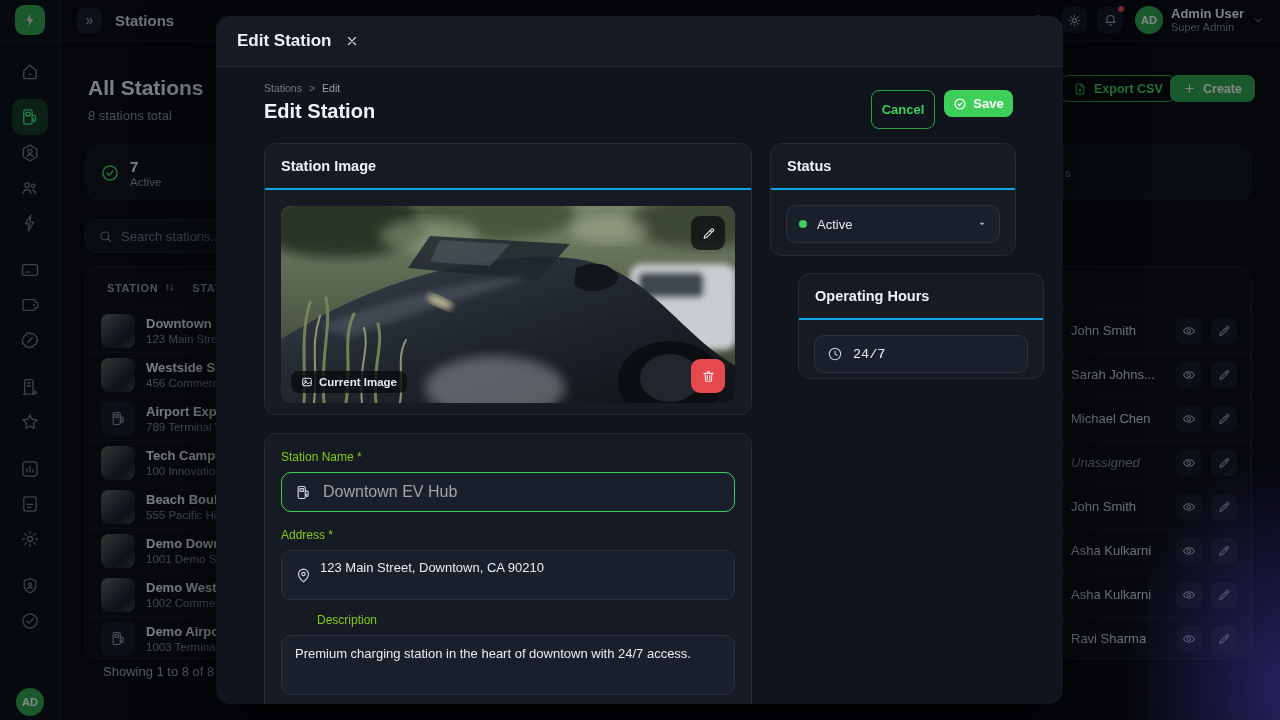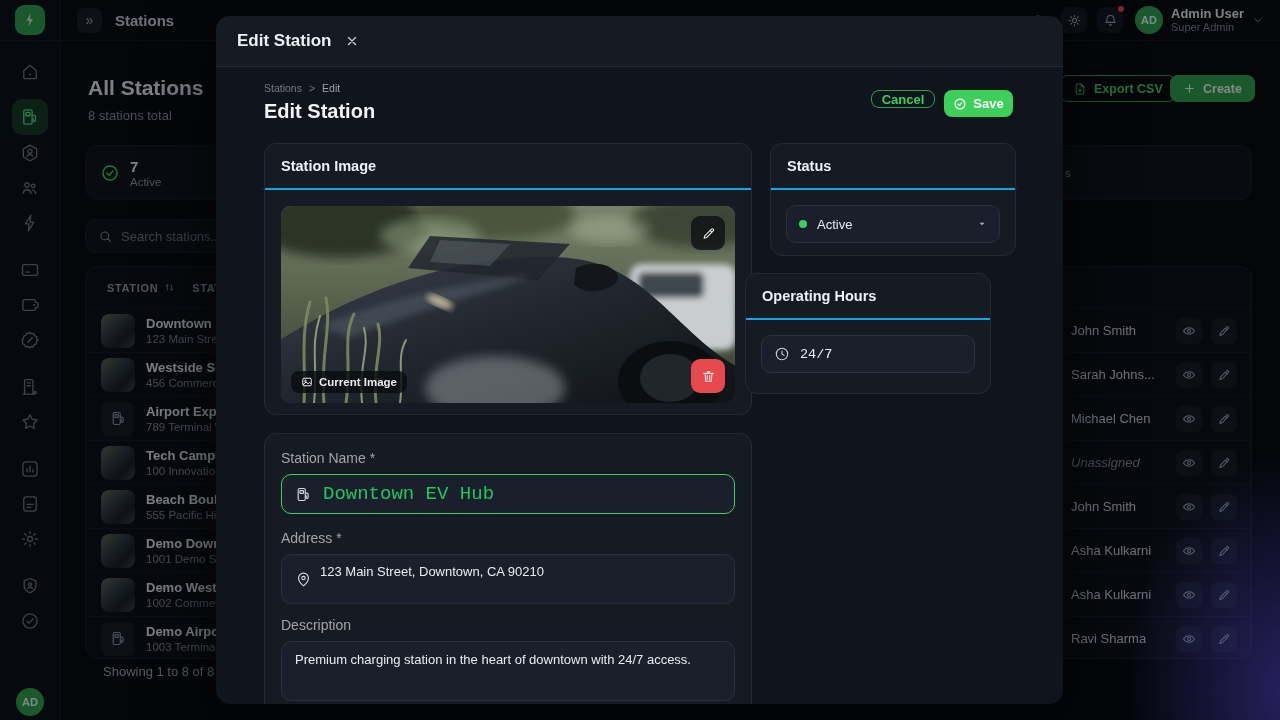--- a/index.html
+++ b/index.html
@@ -90,7 +90,7 @@
   .crumbs { position:absolute; left:48px; top:66px; font-size:10.5px; color:#747b87; display:flex; gap:7px; align-items:center; }
   .crumb-cur { color:#9ba2ad; }
   .modal-h1 { position:absolute; left:48px; top:84px; font-size:20px; font-weight:bold; color:#f1f3f6; }
-  .btn-cancel { position:absolute; left:655px; top:74px; width:64px; height:18px; border:1px solid #2ea043; border-radius:8px; color:#3ecf5a; font-size:13px; font-weight:bold; }
+  .btn-cancel { position:absolute; left:655px; top:74px; width:64px; height:39px; border:1px solid #2ea043; border-radius:8px; color:#3ecf5a; font-size:13px; font-weight:bold; }
   .btn-save { position:absolute; left:728px; top:74px; width:69px; height:27px; background:#3ecf5a; border-radius:8px; color:#ffffff; font-size:13px; font-weight:bold; display:flex; align-items:center; justify-content:center; gap:6px; }
   .btn-save svg { width:14px; height:14px; }
 

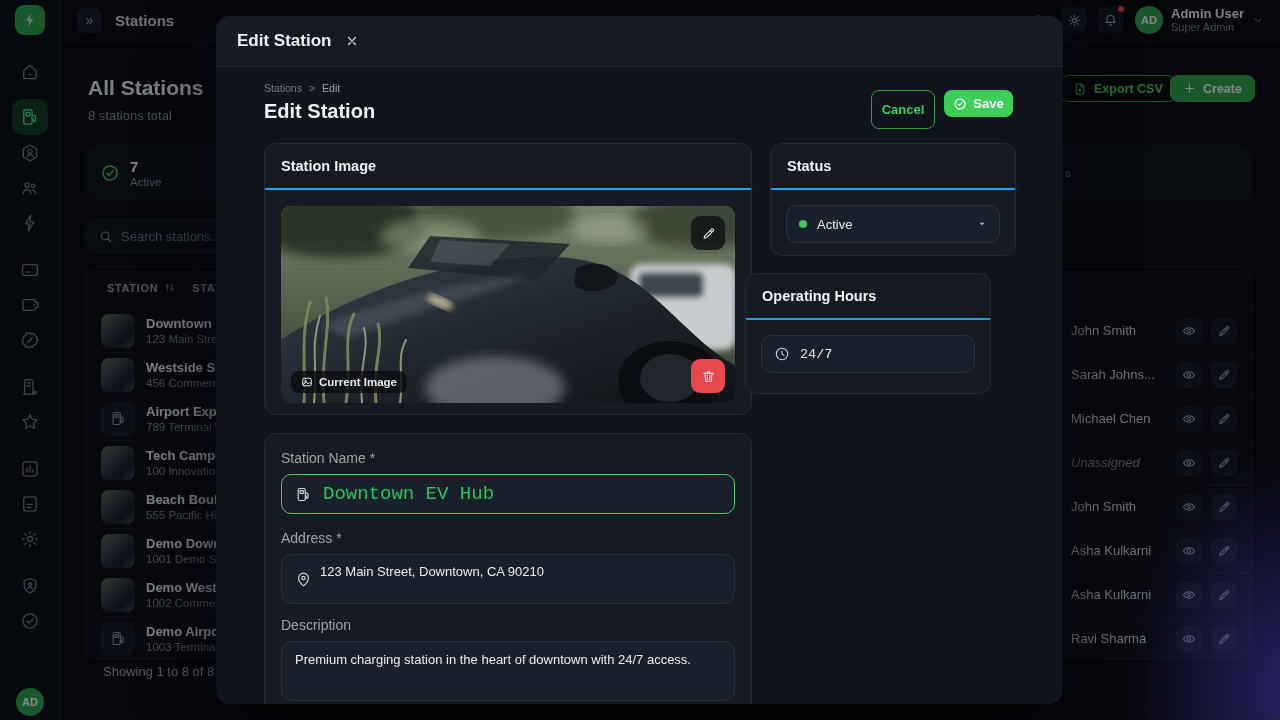--- a/index.html
+++ b/index.html
@@ -124,7 +124,7 @@
   .mt13 { margin-top:13px; }
 
   .card-status { left:554px; top:127px; width:246px; height:113px; }
-  .card-hours { left:529px; top:257px; width:246px; height:121px; }
+  .card-hours { left:582px; top:257px; width:246px; height:106px; }
   .sel { height:38px; border-radius:10px; background:#1a202b; border:1px solid #2b323e; display:flex; align-items:center; padding:0 12px; }
   .dot { width:8px; height:8px; border-radius:50%; background:#3ecf5a; flex:none; }
   .sel-text { margin-left:10px; font-size:13px; color:#e8ebef; }

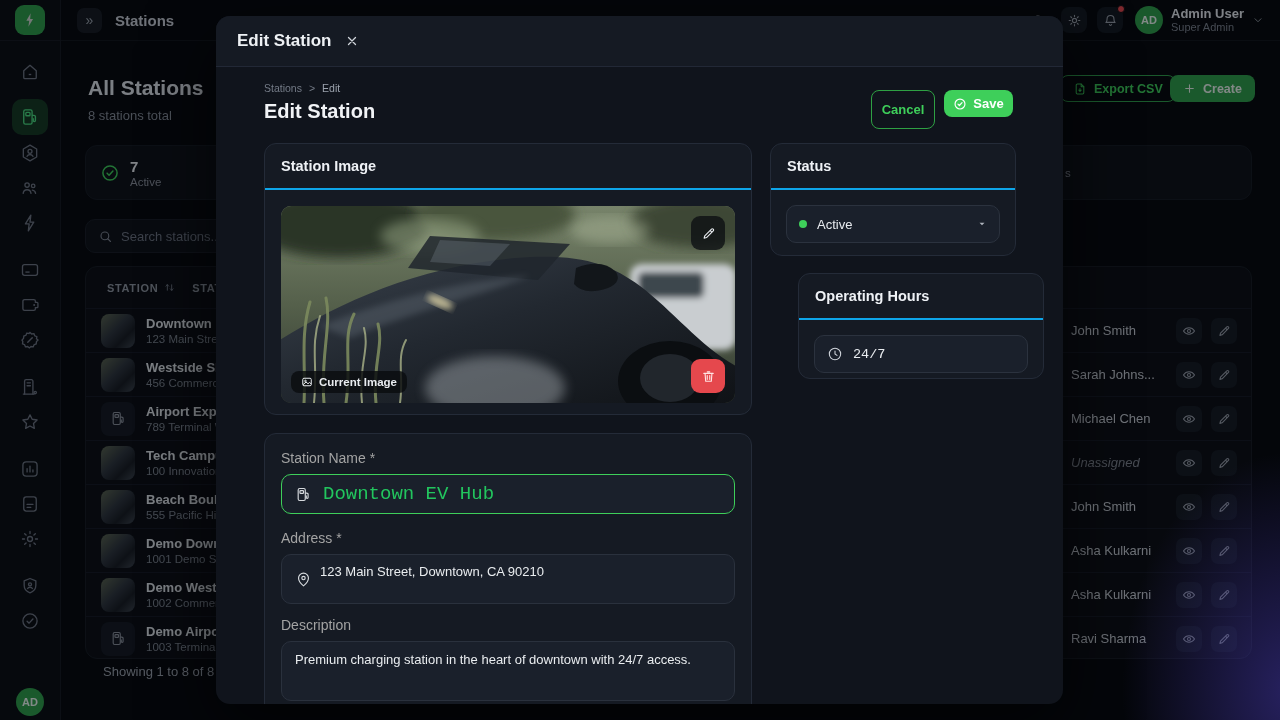--- a/index.html
+++ b/index.html
@@ -109,7 +109,7 @@
   .cur-badge svg { width:12px; height:12px; }
 
   .card-basic { left:48px; top:417px; width:488px; height:290px; }
-  .f-label { font-size:14px; color:#a3a3a3; margin-bottom:8px; }
+  .f-label { font-size:12px; color:#84cc16; margin-bottom:8px; }
   .f-input { height:40px; border-radius:10px; background:#1a202b; border:1px solid #2a313d; display:flex; align-items:center; gap:11px; padding:0 13px; }
   .f-input.focus { border:1.6px solid #3ecf5a; }
   .f-input svg { width:17px; height:17px; color:#d6dade; flex:none; }

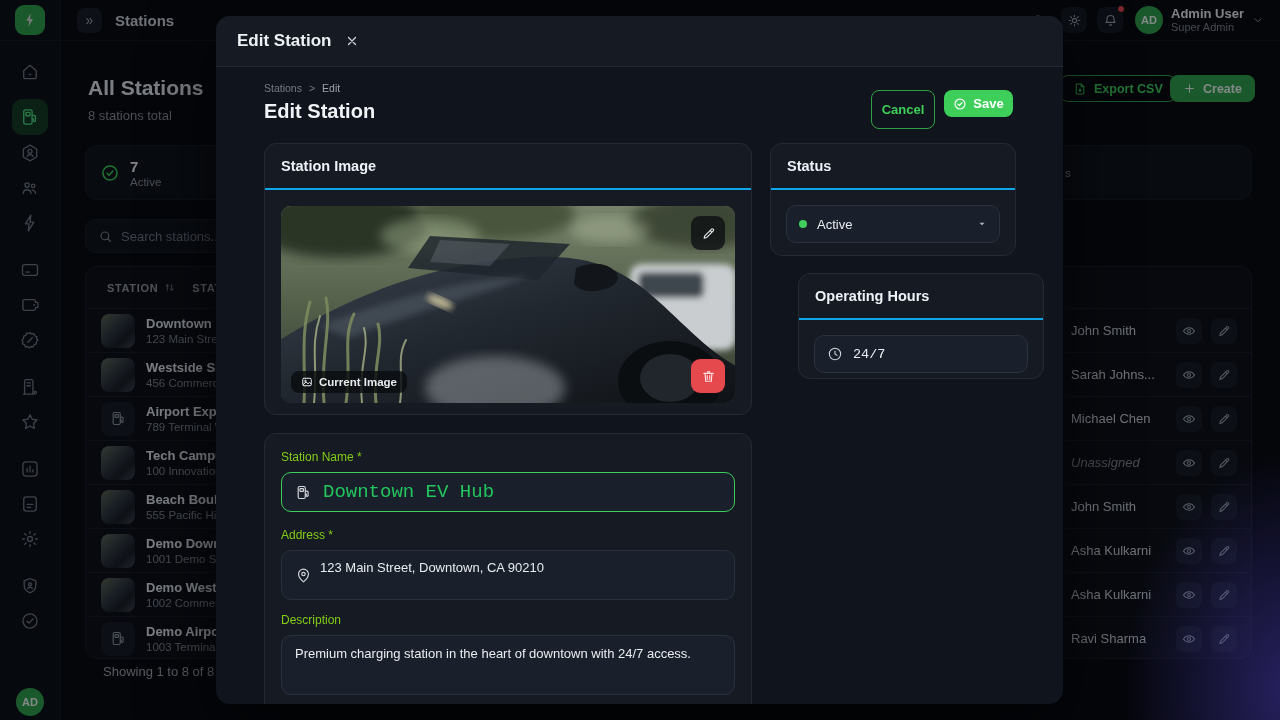--- a/index.html
+++ b/index.html
@@ -113,7 +113,7 @@
   .f-input { height:40px; border-radius:10px; background:#1a202b; border:1px solid #2a313d; display:flex; align-items:center; gap:11px; padding:0 13px; }
   .f-input.focus { border:1.6px solid #3ecf5a; }
   .f-input svg { width:17px; height:17px; color:#d6dade; flex:none; }
-  .f-input input { flex:1; background:transparent; border:none; outline:none; color:#22c55e; font-size:19px; font-family:Liberation Mono, monospace; }
+  .f-input input { flex:1; background:transparent; border:none; outline:none; color:#a3a3a3; font-size:16px; font-family:Liberation Sans, sans-serif; }
   .f-area { position:relative; border-radius:10px; background:#1a202b; border:1px solid #2a313d; }
   .f-area.addr { height:50px; }
   .f-area.addr svg { position:absolute; left:13px; top:16px; width:17px; height:17px; color:#d6dade; }

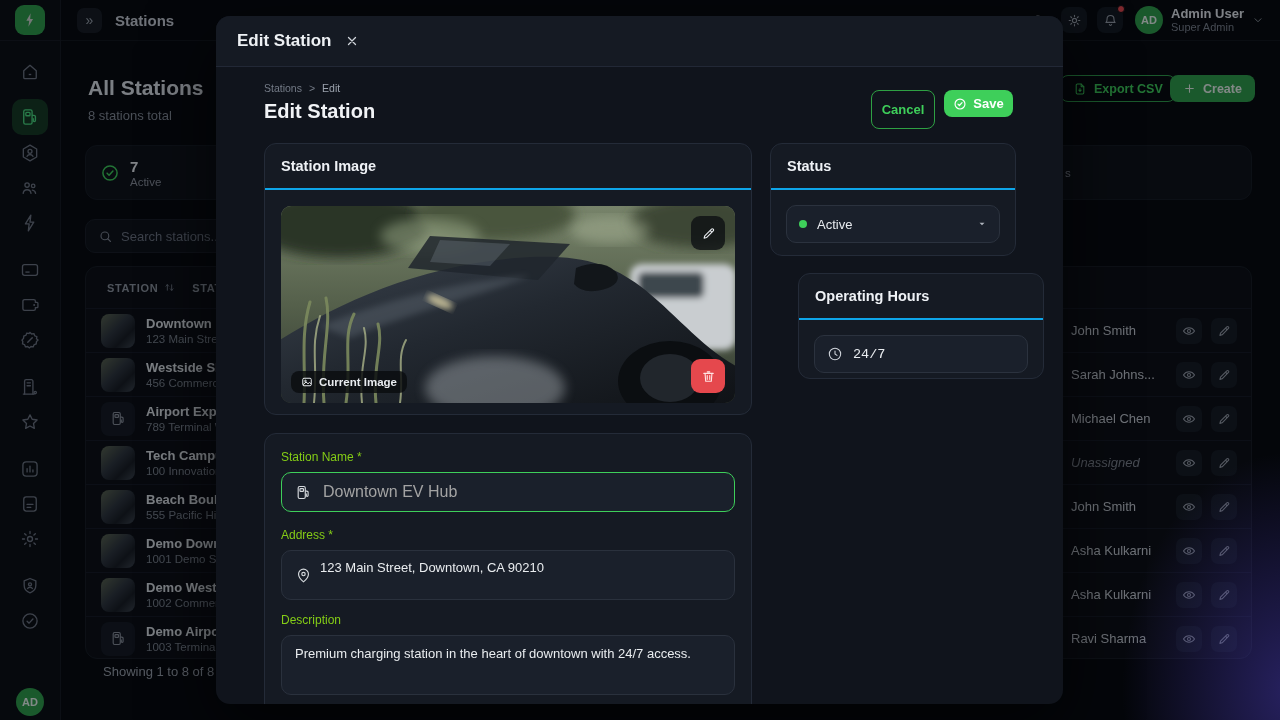--- a/index.html
+++ b/index.html
@@ -121,7 +121,7 @@
   .f-area.desc { height:60px; margin-top:8px; }
   .f-area.desc textarea { padding:10px 13px; }
   .mt16 { margin-top:16px; }
-  .mt13 { margin-top:13px; }
+  .mt13 { margin-top:13px;margin-left:36px; }
 
   .card-status { left:554px; top:127px; width:246px; height:113px; }
   .card-hours { left:582px; top:257px; width:246px; height:106px; }

